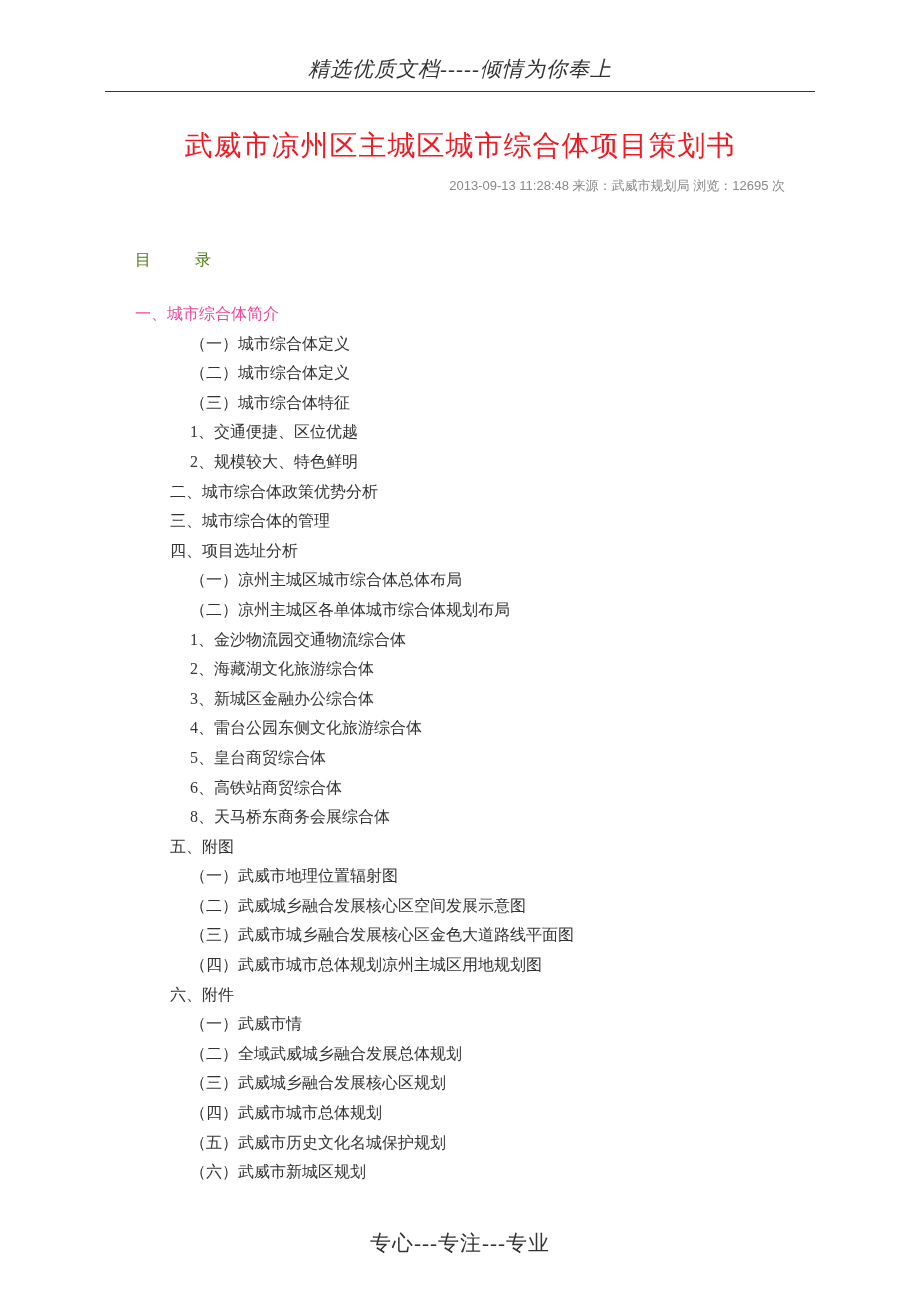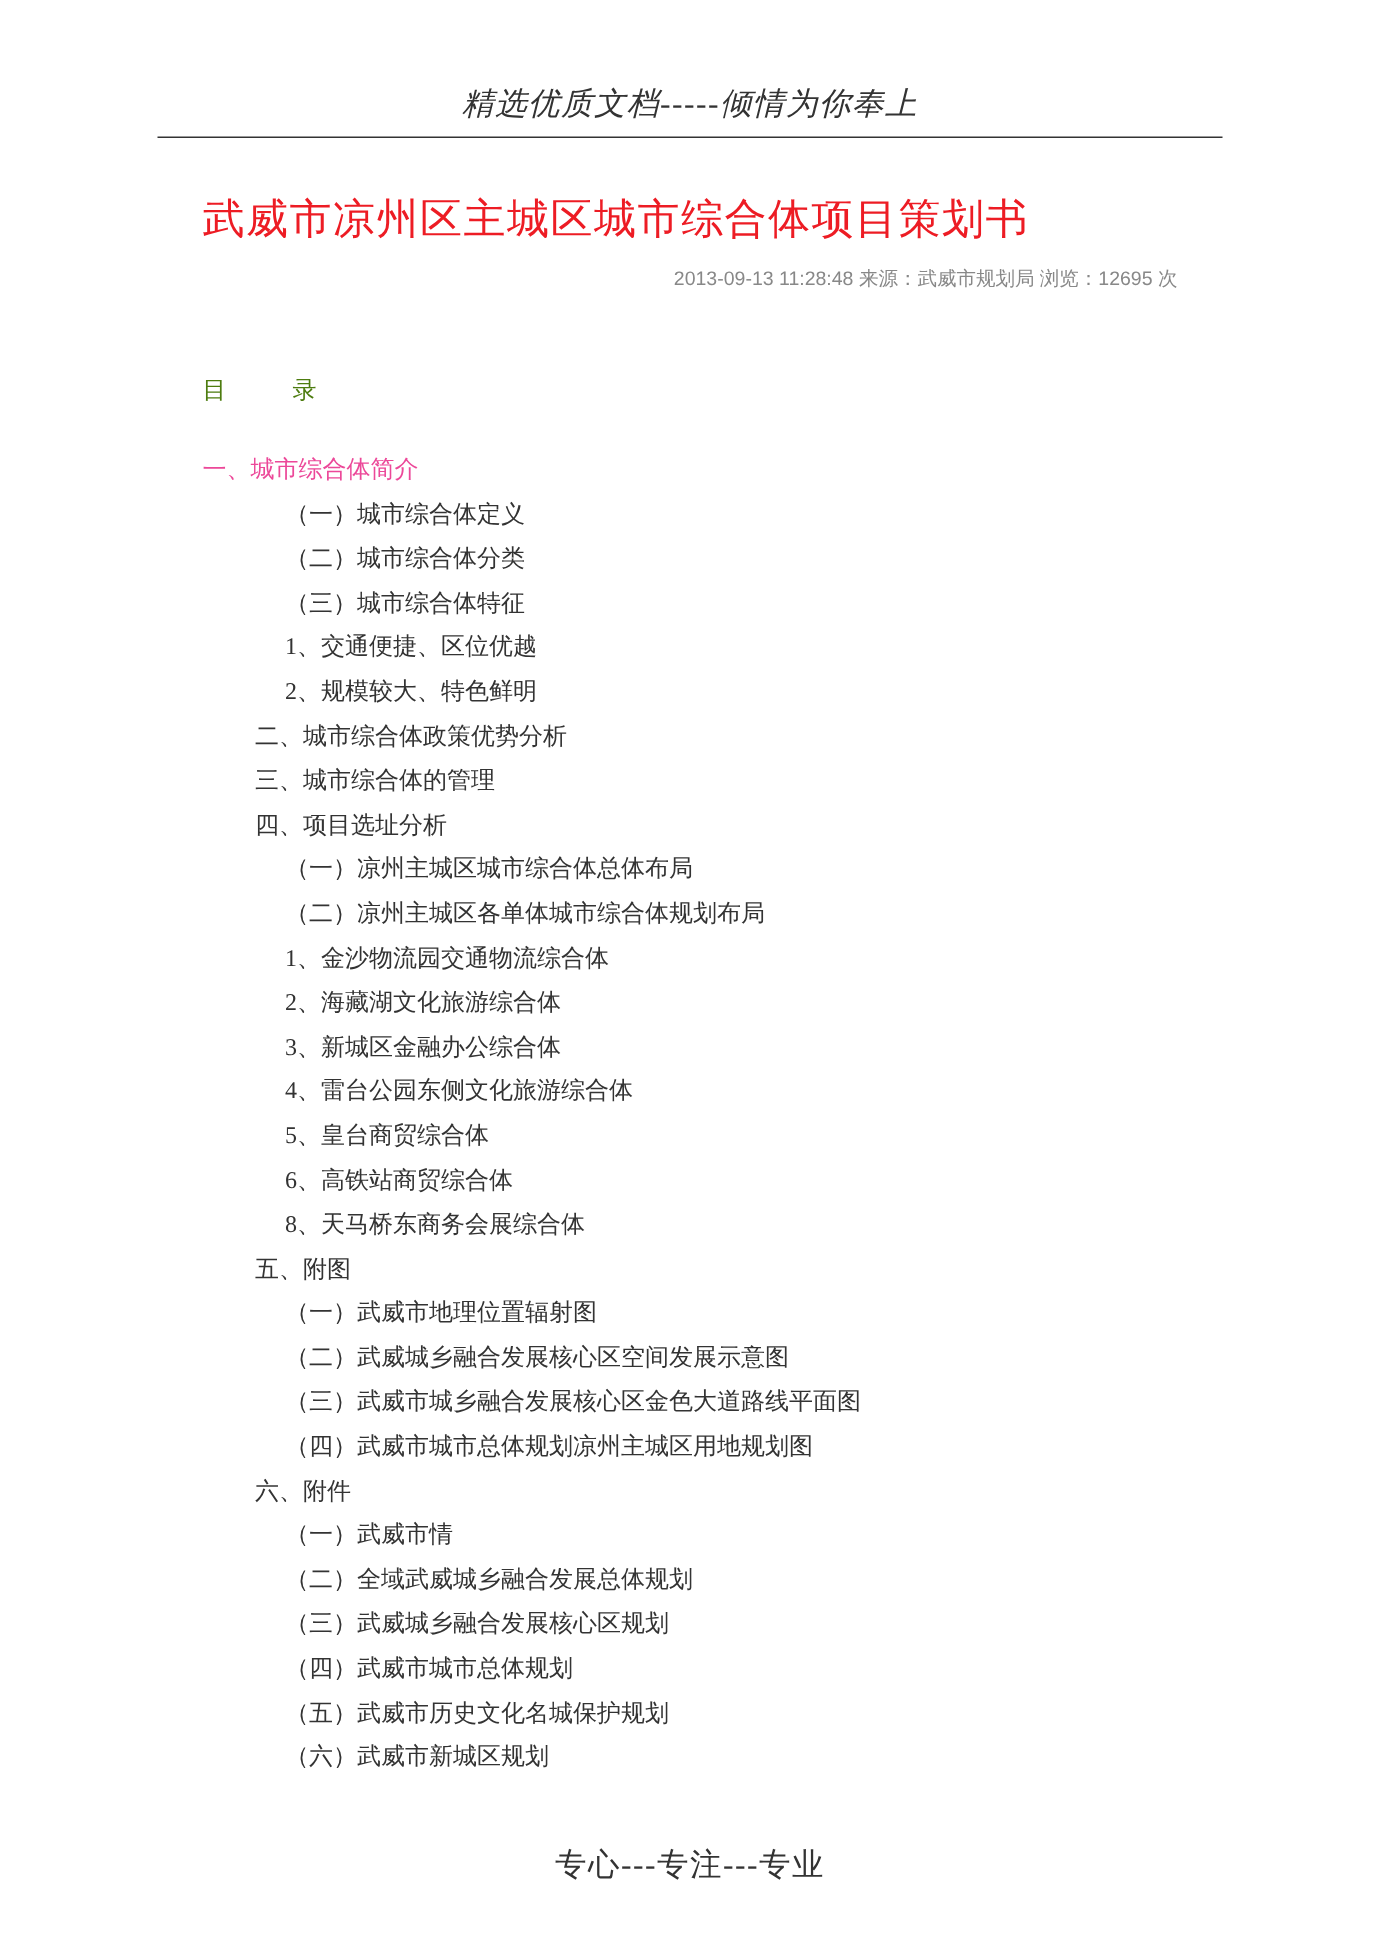--- a/index.html
+++ b/index.html
@@ -37,6 +37,7 @@
       font-weight: normal;
       letter-spacing: 1px;
       margin-bottom: 12px;
+      text-align: center;
     }
     .meta {
       font-size: 13px;

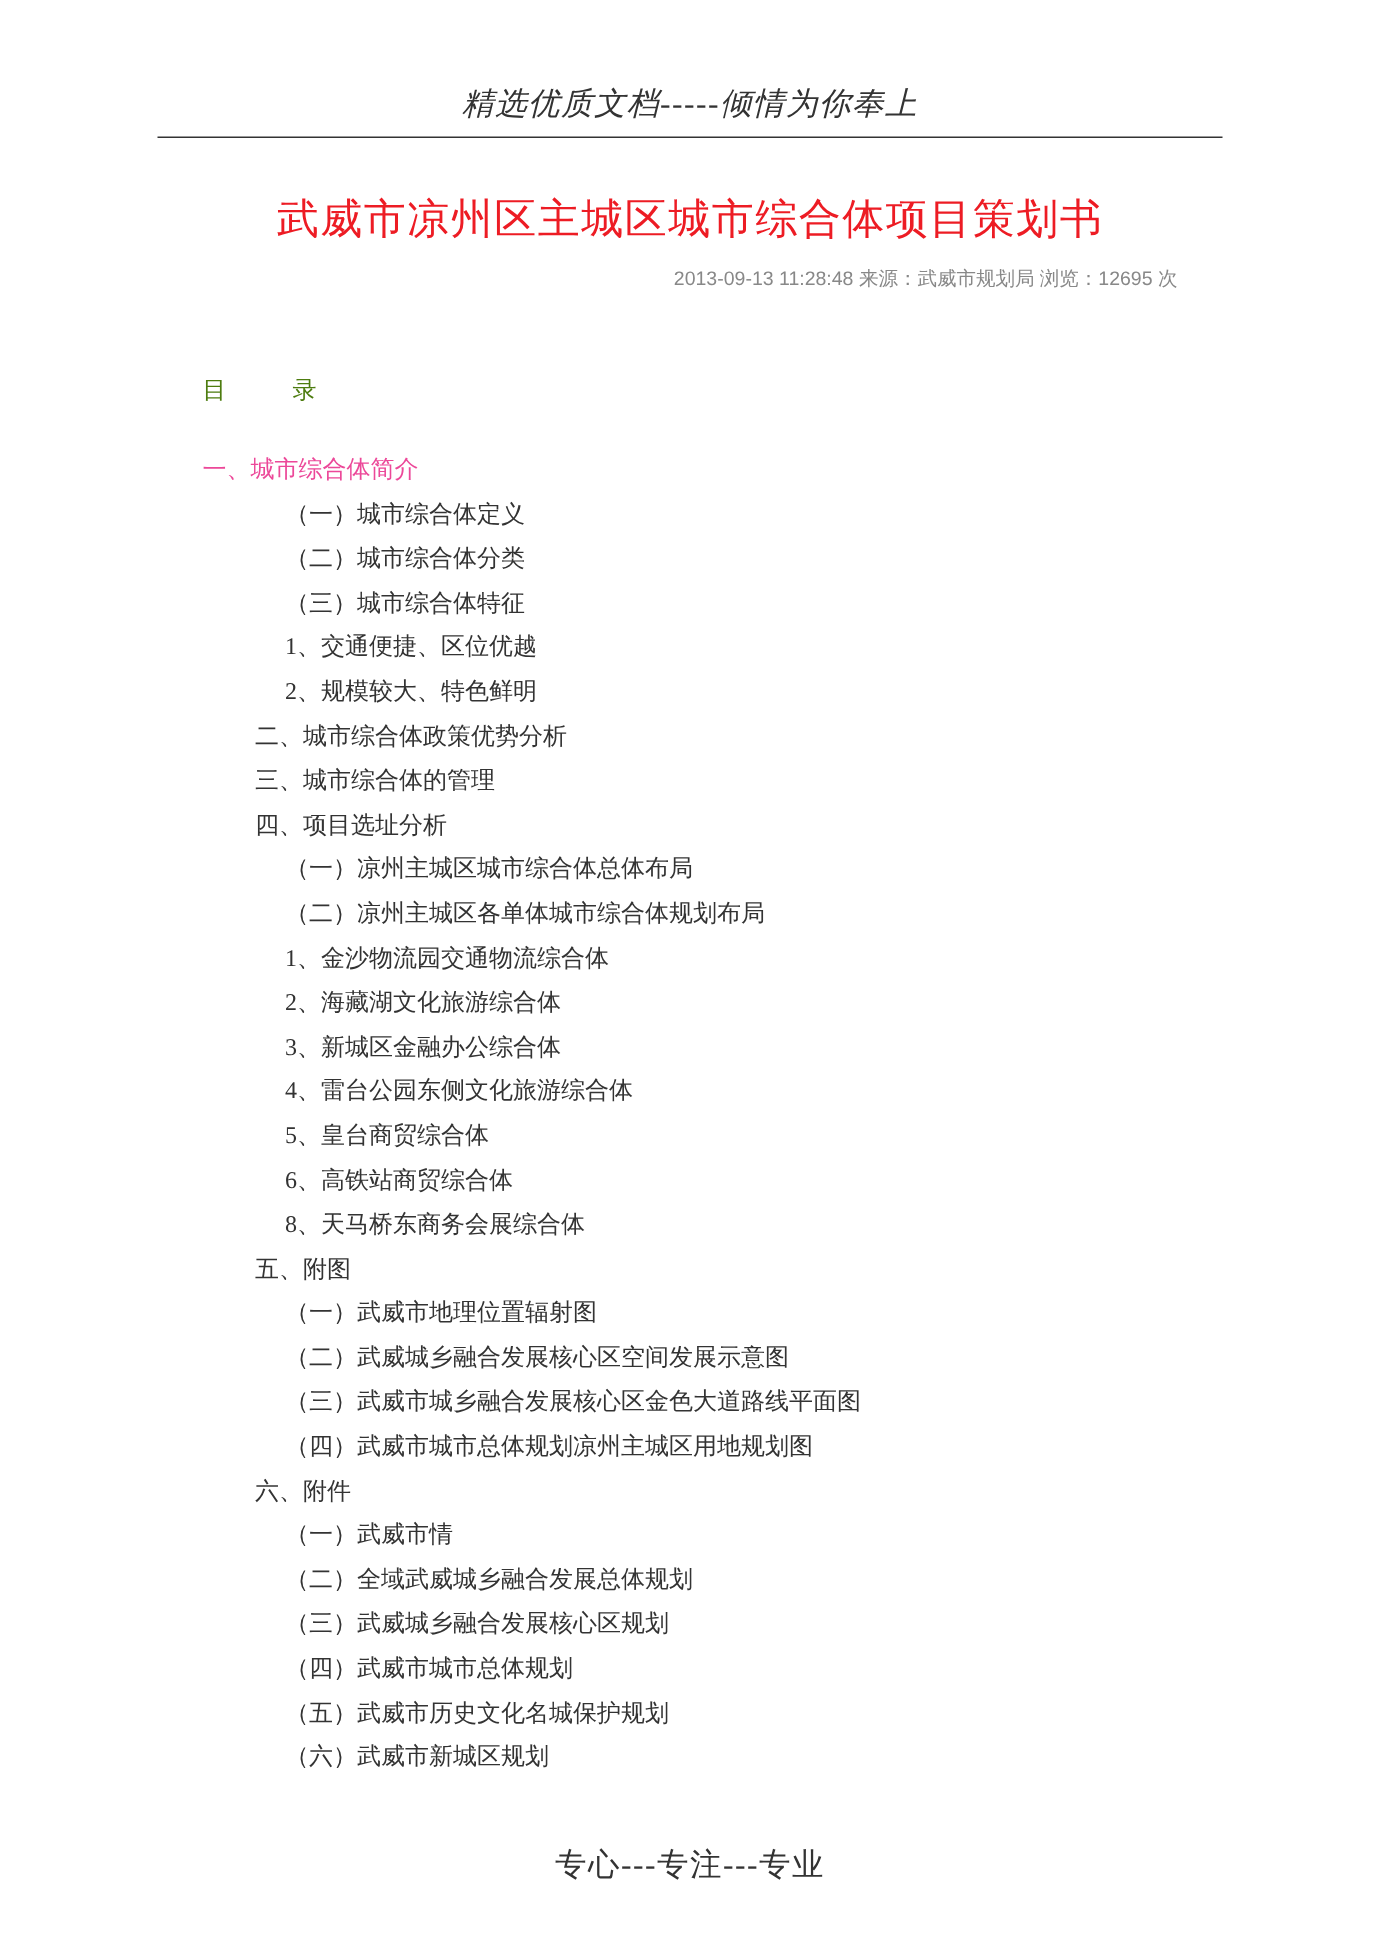--- a/index.html
+++ b/index.html
@@ -100,7 +100,7 @@
   <div>
     <div class="toc-l1">一、城市综合体简介</div>
     <div class="toc-l3">（一）城市综合体定义</div>
-    <div class="toc-l3">（二）城市综合体分类</div>
+    <div class="toc-l3">（二）城市综合体定义</div>
     <div class="toc-l3">（三）城市综合体特征</div>
     <div class="toc-l3">1、交通便捷、区位优越</div>
     <div class="toc-l3">2、规模较大、特色鲜明</div>

